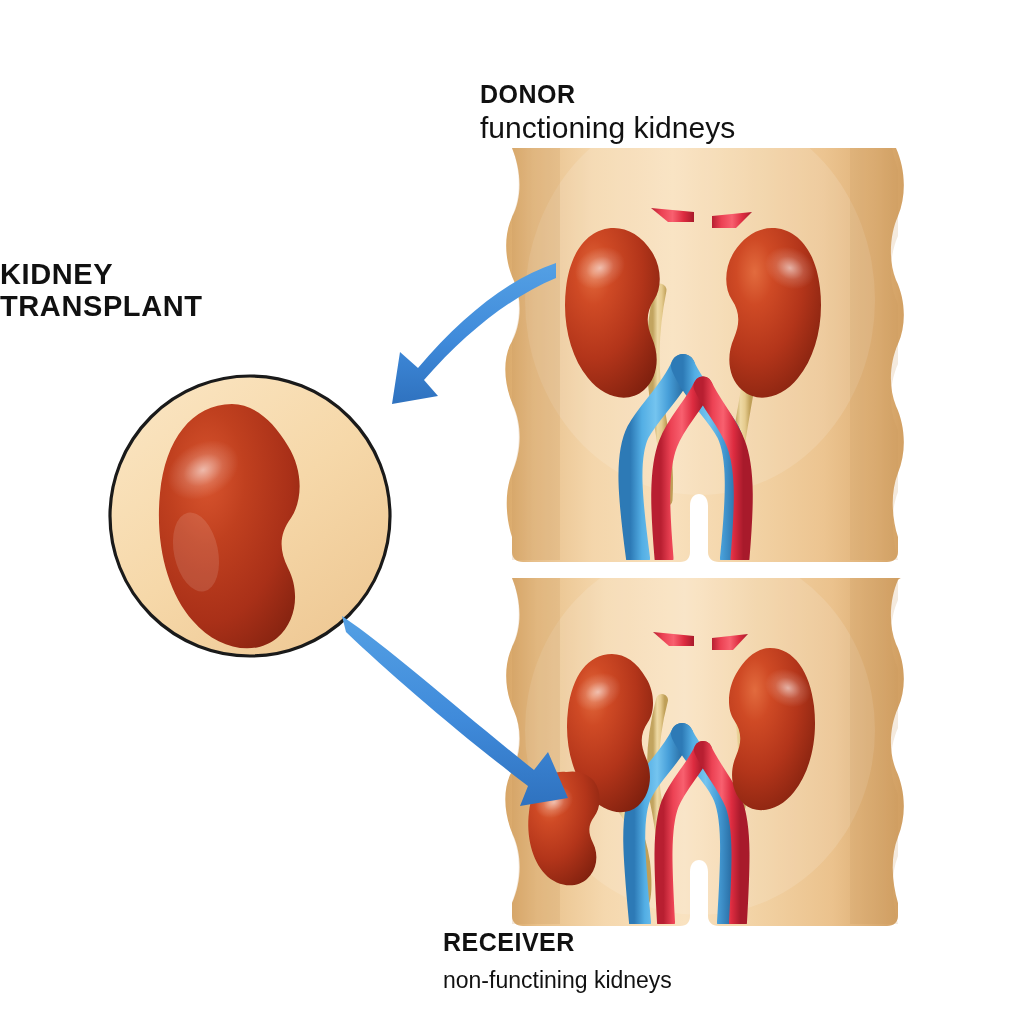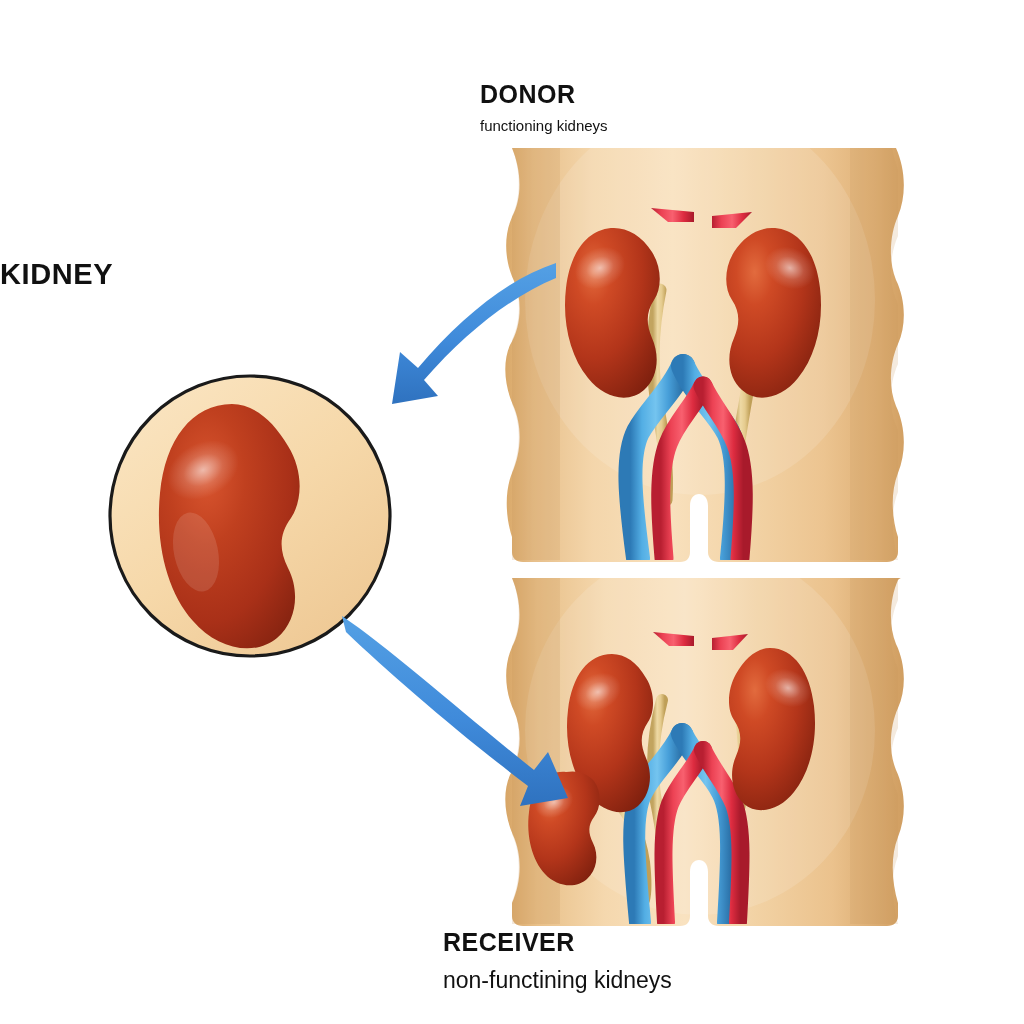--- a/index.html
+++ b/index.html
@@ -64,7 +64,7 @@
     width: 480px;
   }
   #label-donor .title { font-size: 25px; }
-  #label-donor .sub   { font-size: 15px; margin-top: 10px; }
+  #label-donor .sub   { font-size: 30px; margin-top: 3px; }
 
   
   #label-receiver {

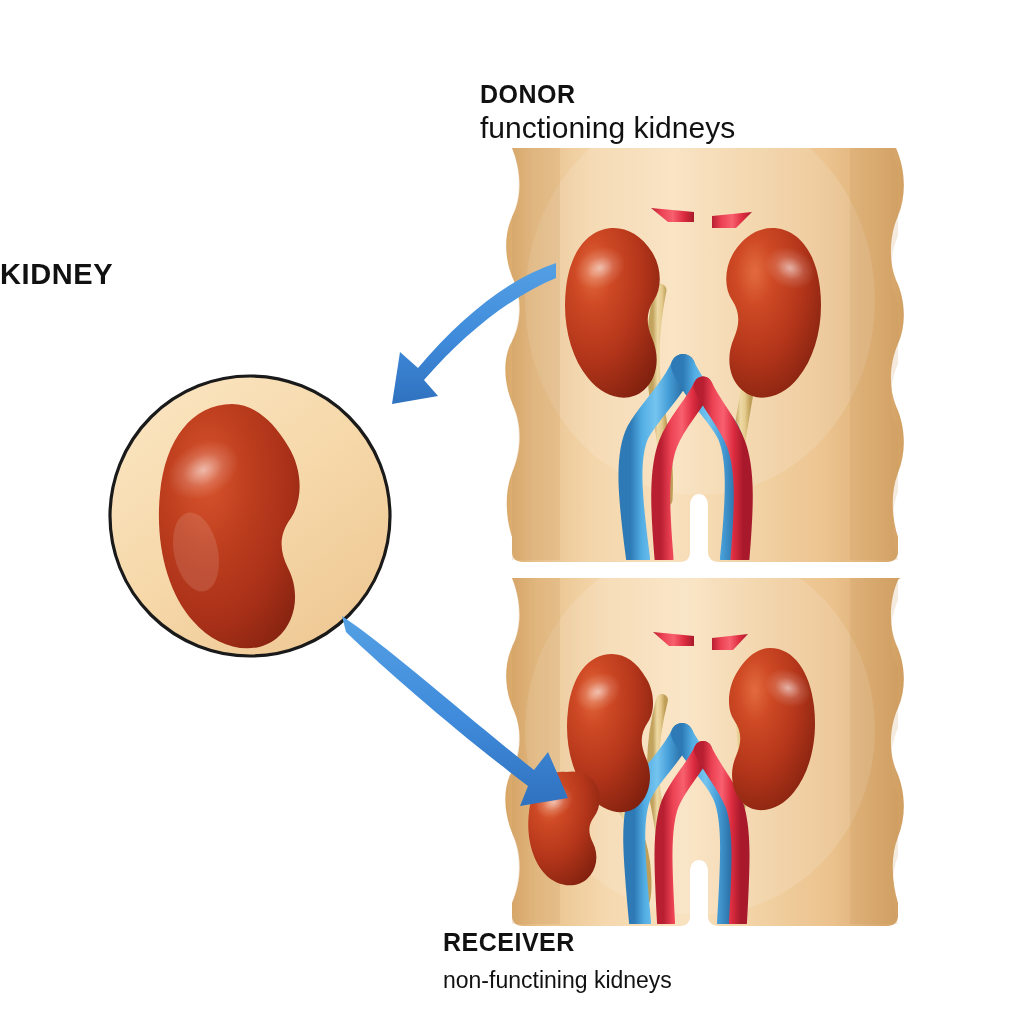--- a/index.html
+++ b/index.html
@@ -367,6 +367,7 @@
 
   <div class="label" id="label-transplant">
     <span class="l1">KIDNEY</span>
+    <span class="l2">TRANSPLANT</span>
   </div>
 
   <div class="label" id="label-donor">

